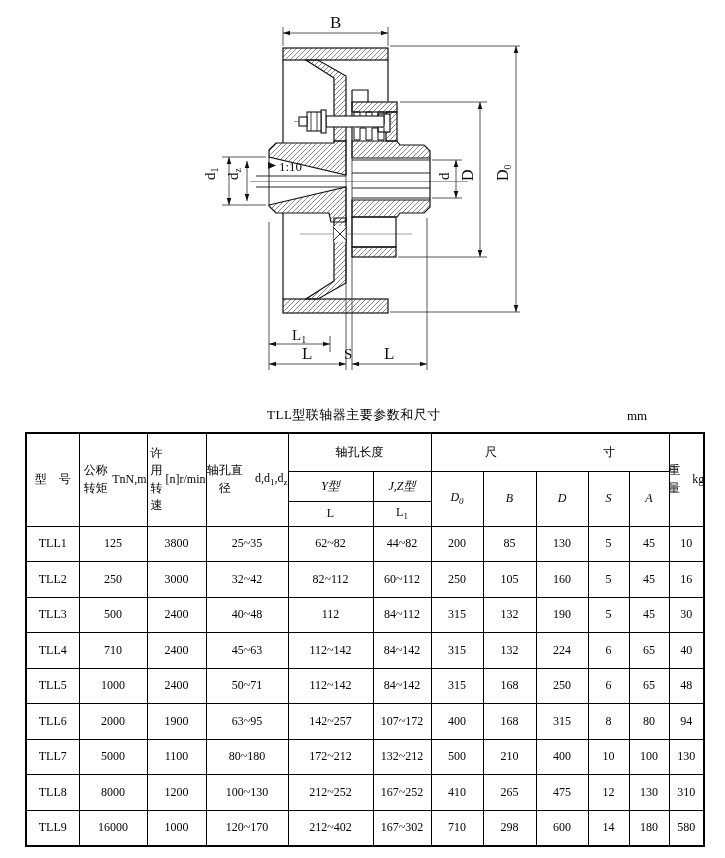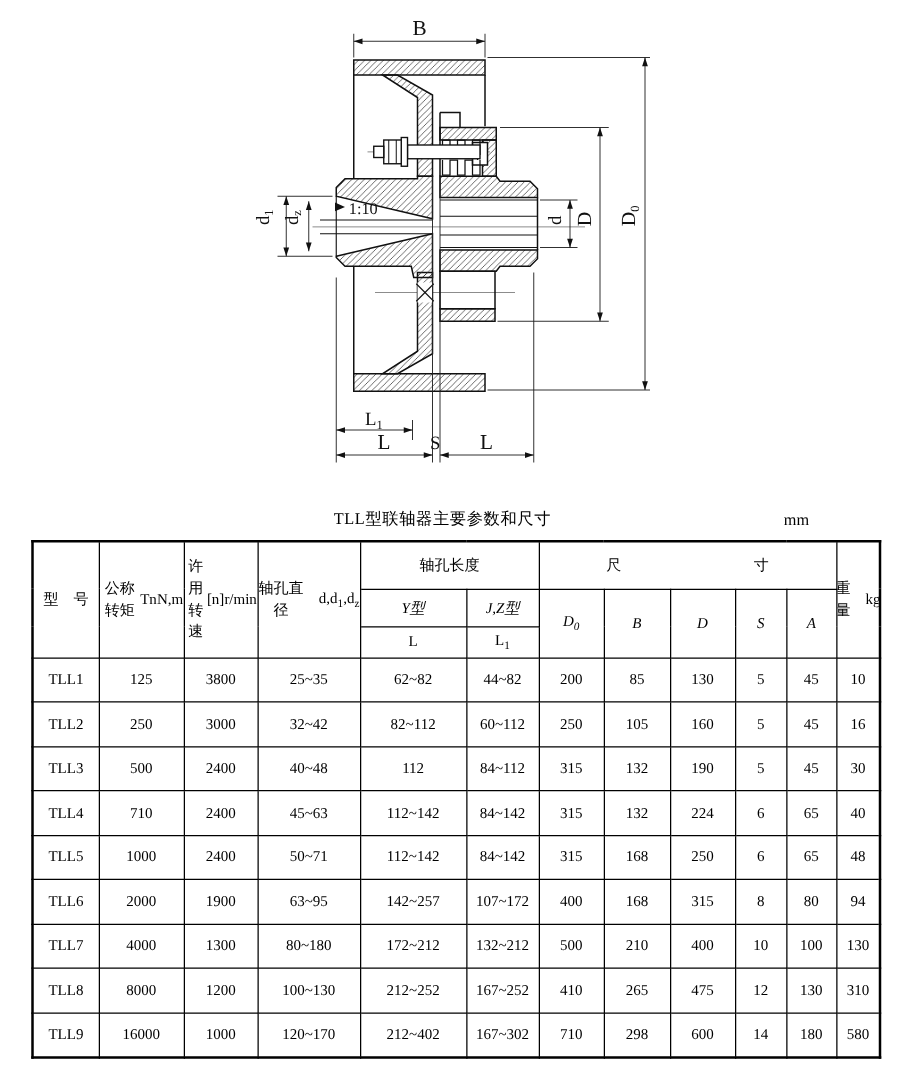--- a/index.html
+++ b/index.html
@@ -322,7 +322,7 @@
       </tr>
       <tr>
         <td>TLL7</td>
-        <td>4000</td>
+        <td>5000</td>
         <td>1300</td>
         <td>80~180</td>
         <td>172~212</td>

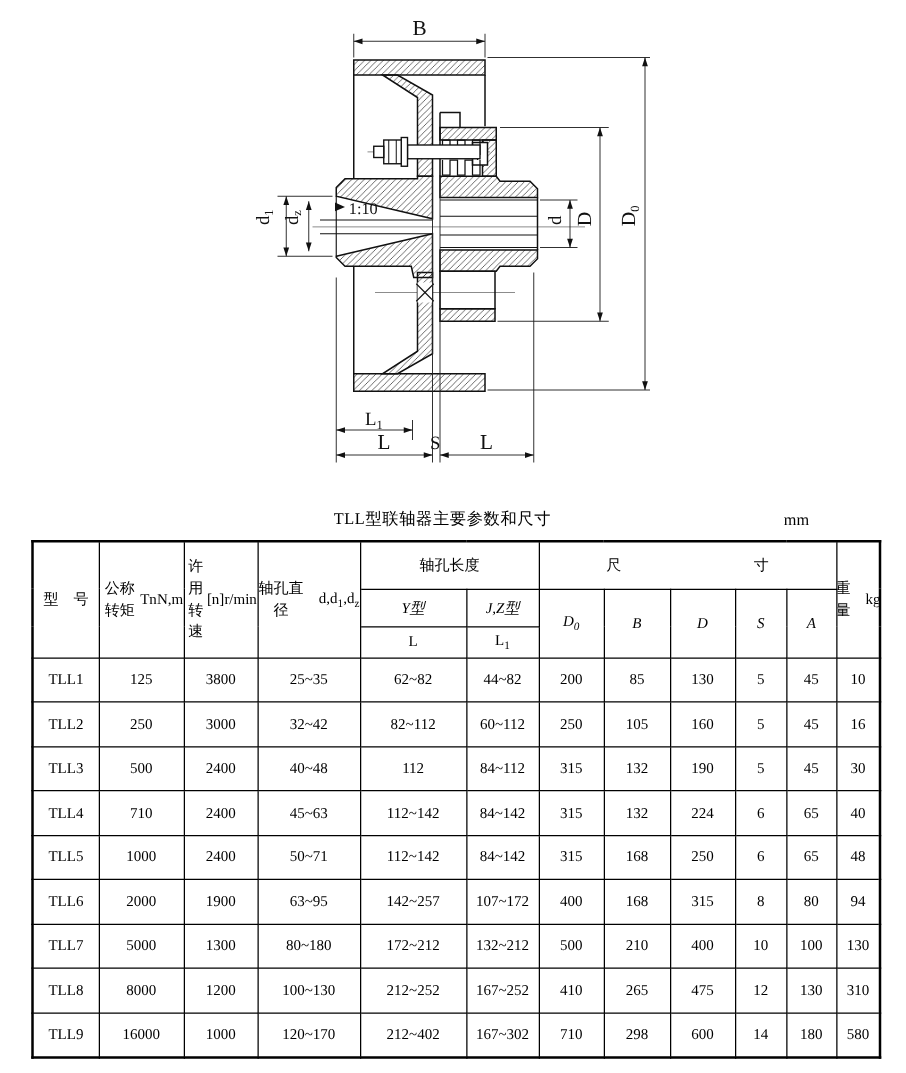--- a/index.html
+++ b/index.html
@@ -323,7 +323,7 @@
       <tr>
         <td>TLL7</td>
         <td>5000</td>
-        <td>1300</td>
+        <td>1100</td>
         <td>80~180</td>
         <td>172~212</td>
         <td>132~212</td>

